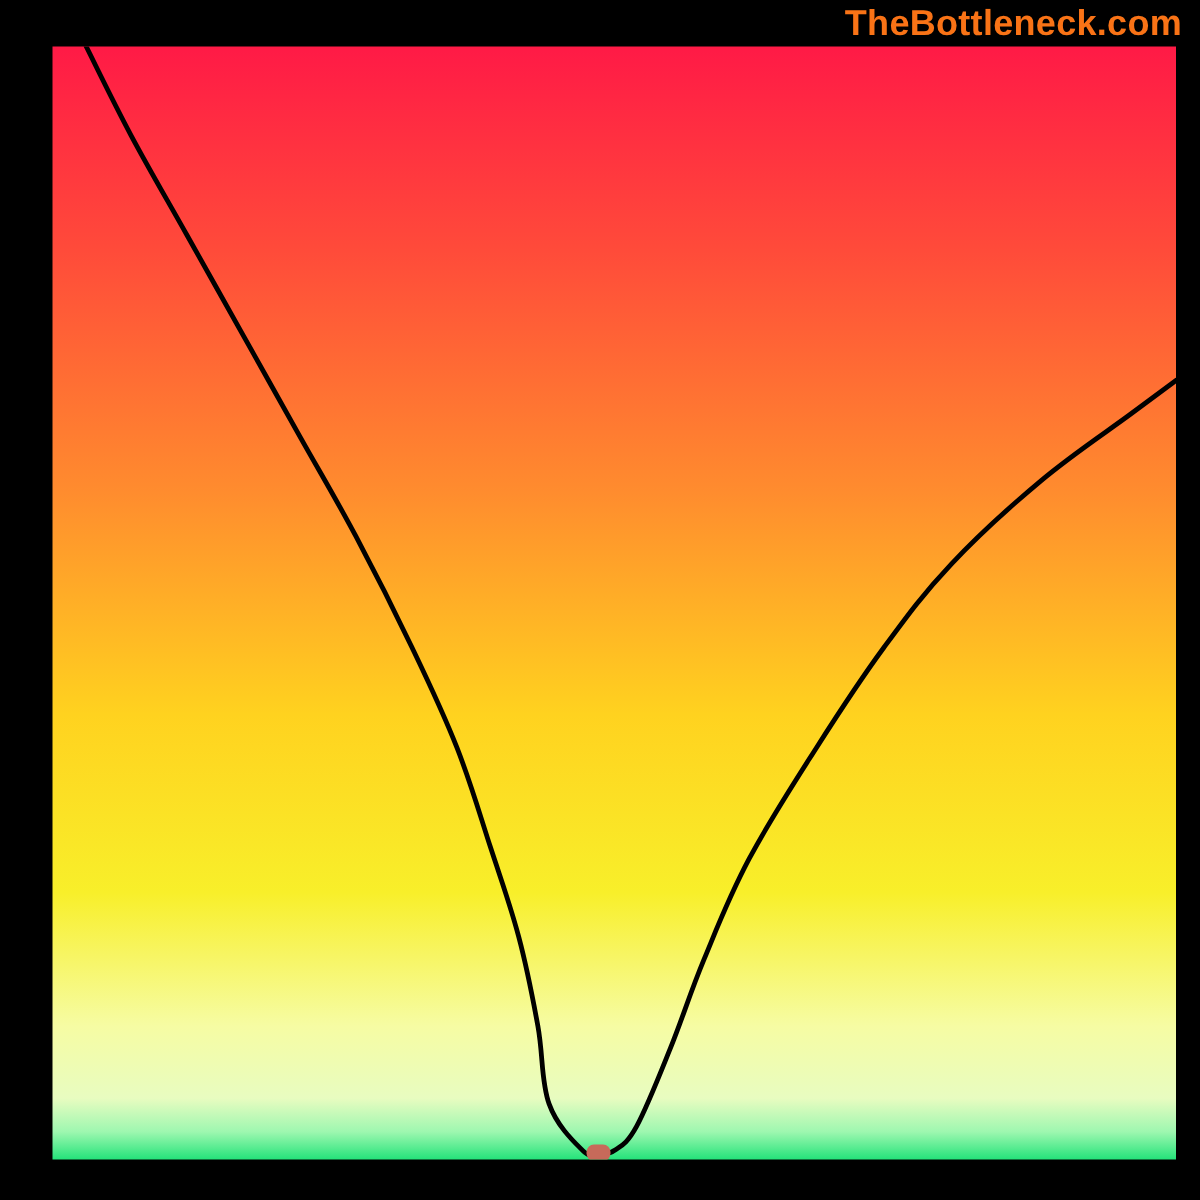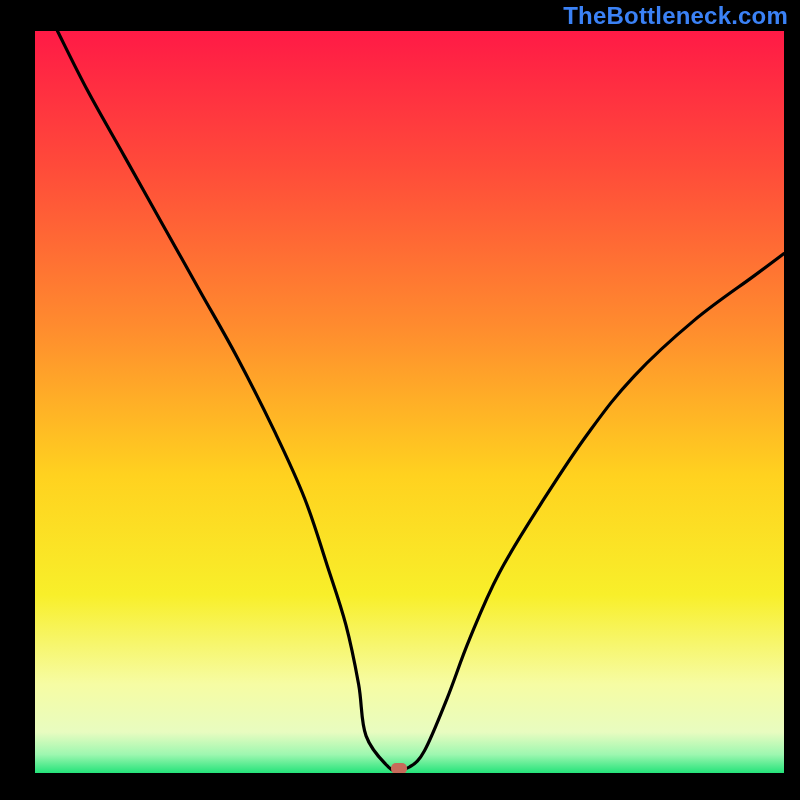--- a/index.html
+++ b/index.html
@@ -21,7 +21,7 @@
     position: absolute;
     top: 2px;
     right: 12px;
-    color: #3b82f6;
+    color: #f97316;
     font-size: 24px;
     font-weight: 600;
     letter-spacing: 0.2px;

